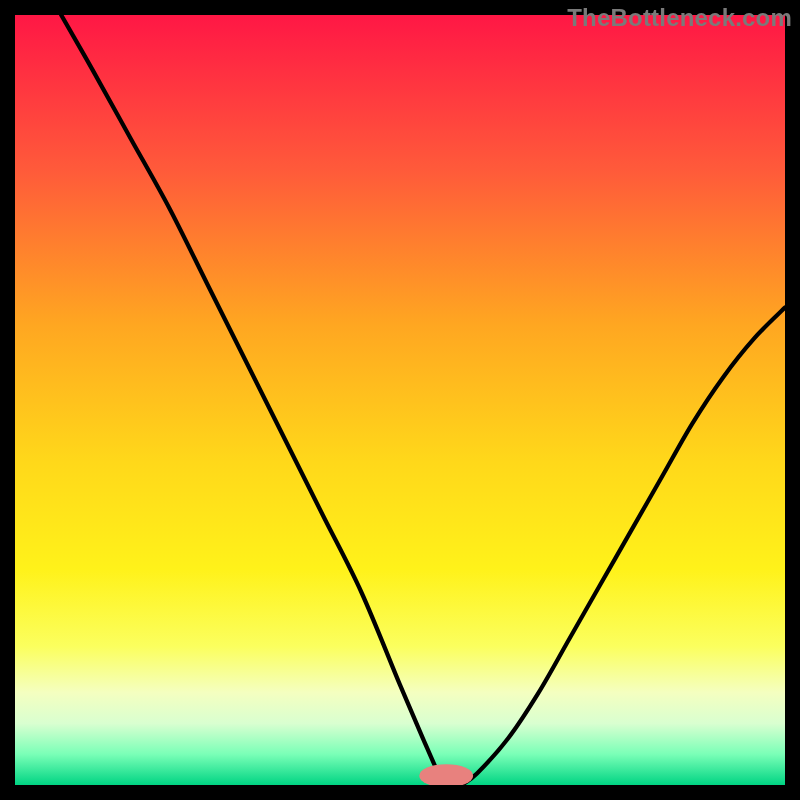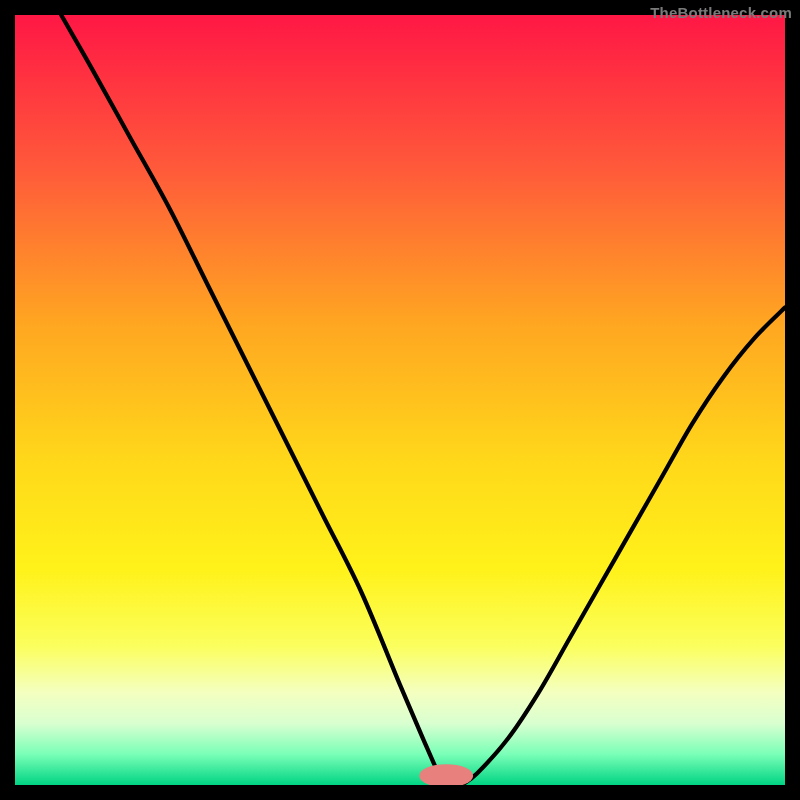--- a/index.html
+++ b/index.html
@@ -22,7 +22,7 @@
     top: 4px;
     right: 8px;
     color: #7a7a7a;
-    font-size: 15px;
+    font-size: 24px;
     font-weight: 600;
     letter-spacing: 0.2px;
     z-index: 10;

